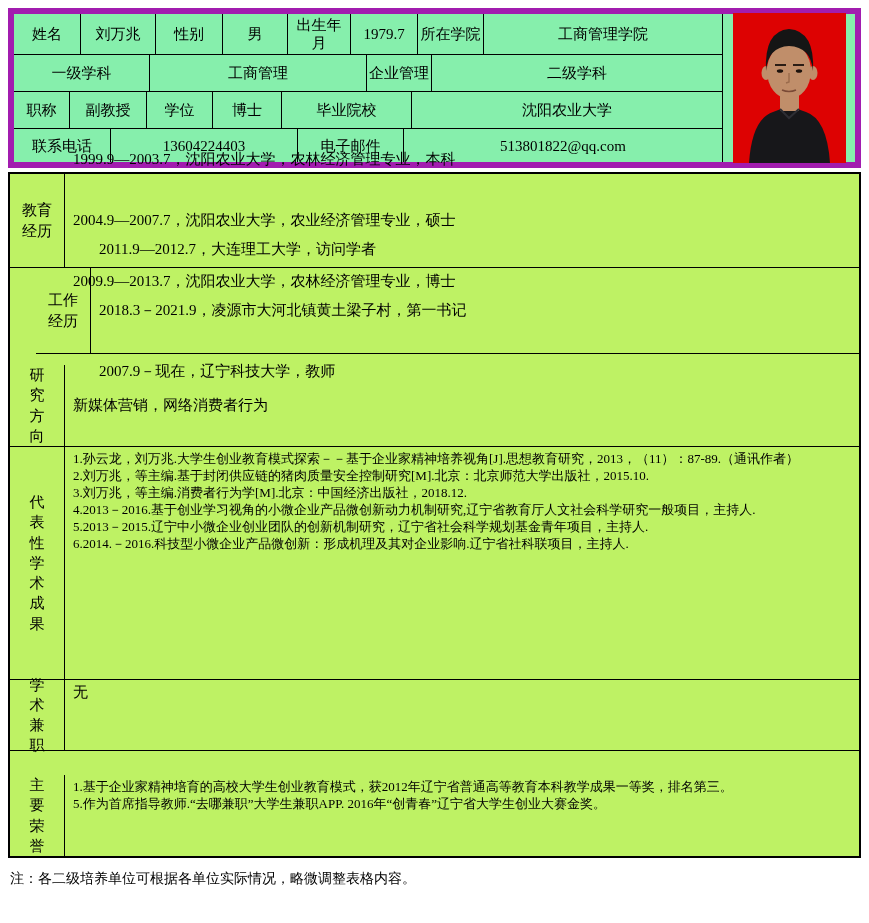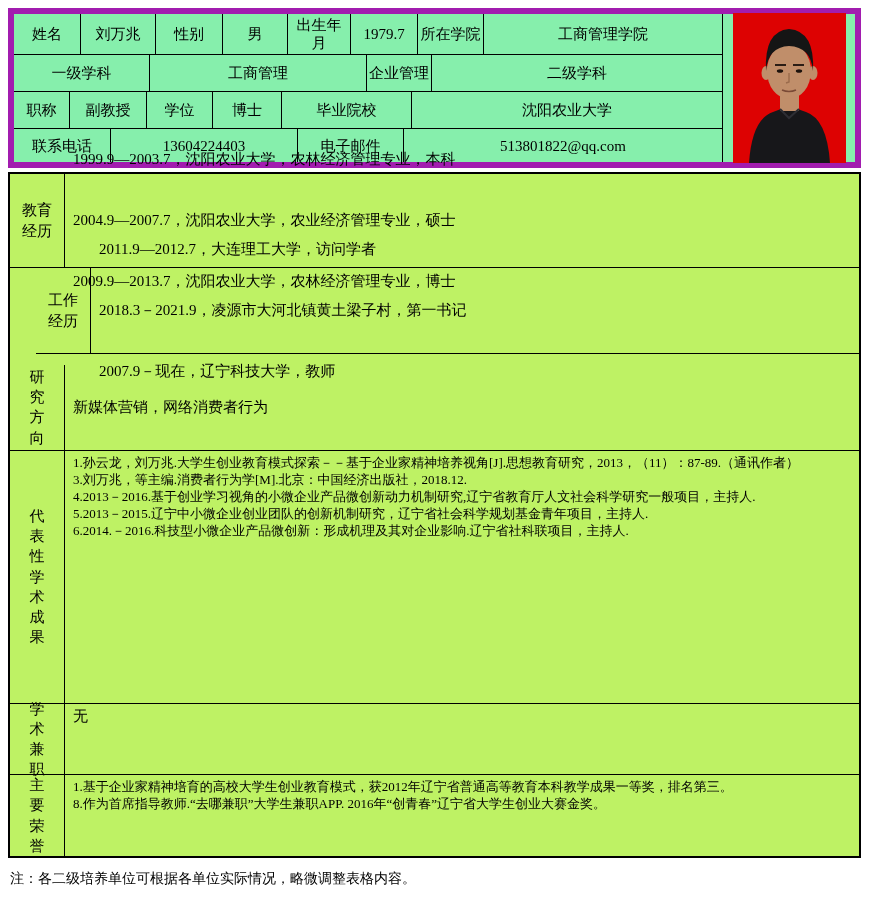--- a/index.html
+++ b/index.html
@@ -173,6 +173,7 @@
       </div>
       <div class="dcontent small">
         <div class="line">1.孙云龙，刘万兆.大学生创业教育模式探索－－基于企业家精神培养视角[J].思想教育研究，2013，（11）：87-89.（通讯作者）</div>
+        <div class="line">2.刘万兆，等主编.基于封闭供应链的猪肉质量安全控制研究[M].北京：北京师范大学出版社，2015.10.</div>
         <div class="line">3.刘万兆，等主编.消费者行为学[M].北京：中国经济出版社，2018.12.</div>
         <div class="line">4.2013－2016.基于创业学习视角的小微企业产品微创新动力机制研究,辽宁省教育厅人文社会科学研究一般项目，主持人.</div>
         <div class="line">5.2013－2015.辽宁中小微企业创业团队的创新机制研究，辽宁省社会科学规划基金青年项目，主持人.</div>

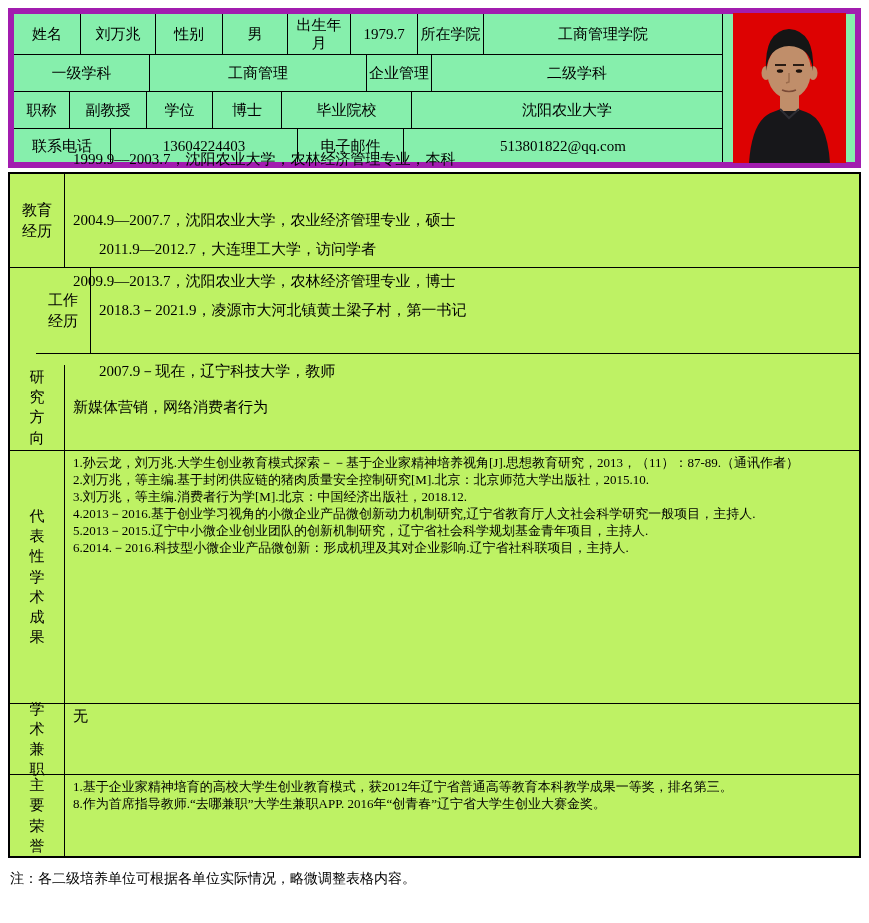--- a/index.html
+++ b/index.html
@@ -36,7 +36,7 @@
     border:2px solid #000; box-sizing:border-box; display:flex; flex-direction:column; background:#bef264;
   }
   .drow { display:flex; border-bottom:1px solid #000; box-sizing:border-box; }
-  .drow:last-child { border-bottom:none; flex:1; }
+  .drow:last-child { border-bottom:none; flex:1;margin-top:24px; }
   .dlabel {
     width:55px; border-right:1px solid #000; box-sizing:border-box;
     display:flex; align-items:center; justify-content:center;

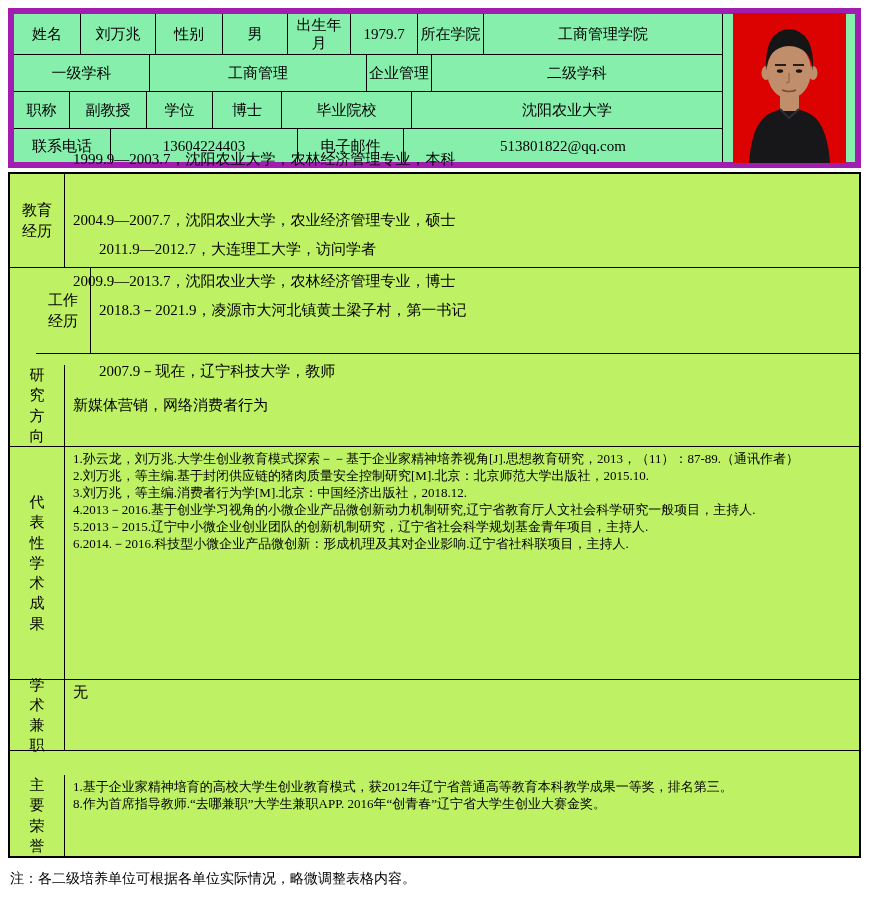--- a/index.html
+++ b/index.html
@@ -196,7 +196,7 @@
       </div>
       <div class="dcontent small">
         <div class="line">1.基于企业家精神培育的高校大学生创业教育模式，获2012年辽宁省普通高等教育本科教学成果一等奖，排名第三。</div>
-        <div class="line">8.作为首席指导教师.“去哪兼职”大学生兼职APP. 2016年“创青春”辽宁省大学生创业大赛金奖。</div>
+        <div class="line">5.作为首席指导教师.“去哪兼职”大学生兼职APP. 2016年“创青春”辽宁省大学生创业大赛金奖。</div>
       </div>
     </div>
 

